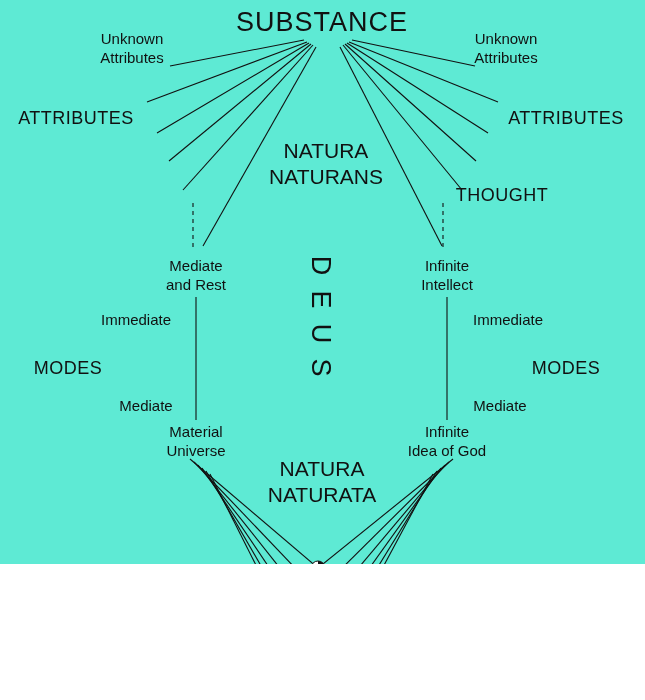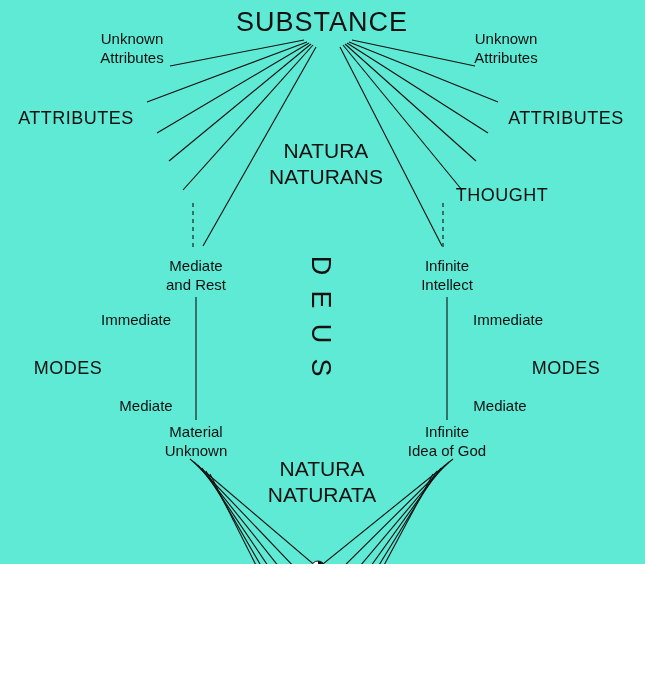--- a/index.html
+++ b/index.html
@@ -178,7 +178,7 @@
   <div class="lbl med-r">Mediate</div>
 
   <div class="lbl material">Material
-Unknown</div>
+Universe</div>
   <div class="lbl idea">Infinite
 Idea of God</div>
 

